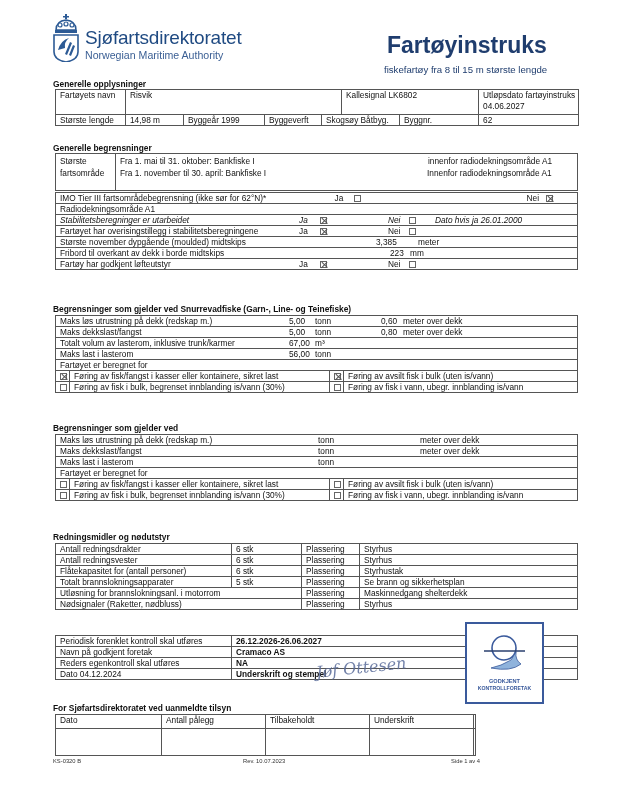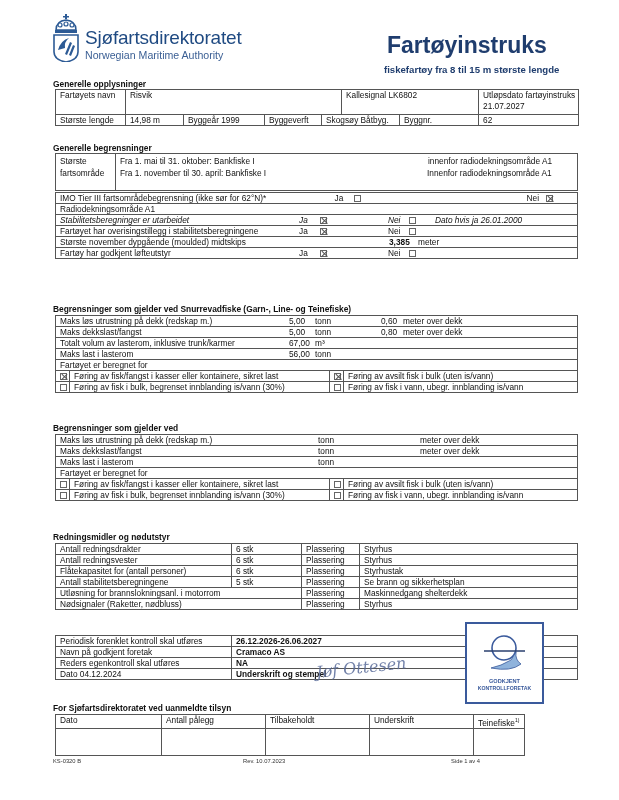--- a/index.html
+++ b/index.html
@@ -20,7 +20,7 @@
   .logo-name { font-size: 19px; color: #1f4a82; letter-spacing: -0.2px; }
   .logo-sub { font-size: 10.6px; color: #3b5f94; }
   .doc-title { font-size: 23px; font-weight: bold; color: #1f3d6e; }
-  .doc-sub { font-size: 9.6px; font-weight: bold; color: #1f3d6e; }
+  .doc-sub { font-size: 9.6px; font-weight: normal; color: #1f3d6e; }
   .footer { font-size: 5.8px; color: #333; position: absolute; }
   .signature { position: absolute; font-family: "DejaVu Serif", serif; font-style: italic;
                color: #5a6c9a; font-size: 16px; transform: rotate(-6deg); opacity: 0.85; }

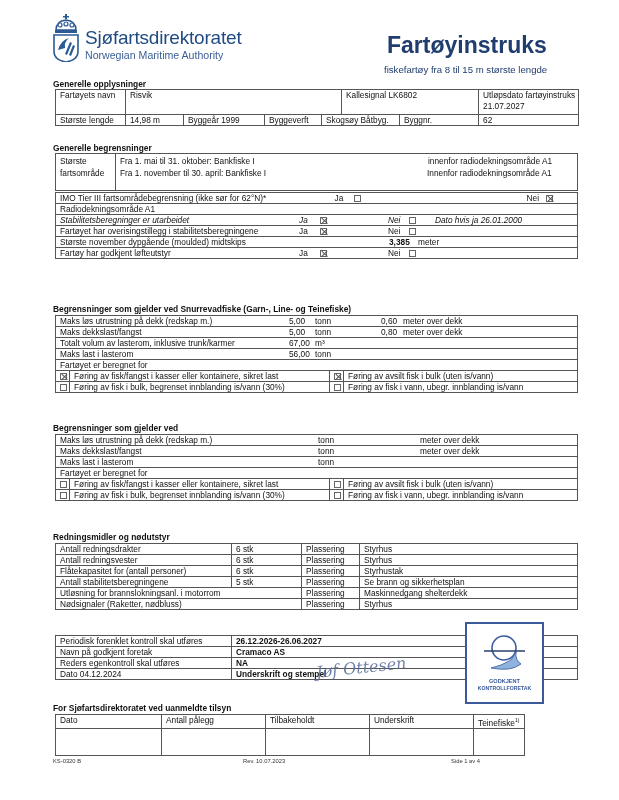--- a/index.html
+++ b/index.html
@@ -69,7 +69,7 @@
     <td colspan="3">Kallesignal LK6802</td>
     <td style="line-height:11px;">
       <div>Utløpsdato fartøyinstruks</div>
-      <div>21.07.2027</div>
+      <div>04.06.2027</div>
     </td>
   </tr>
   <tr>

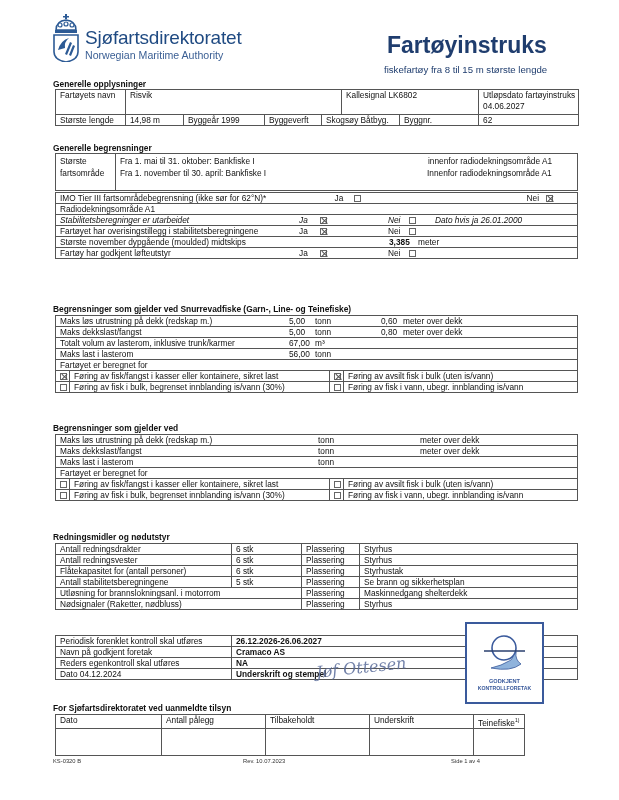--- a/index.html
+++ b/index.html
@@ -161,7 +161,7 @@
   <tr>
     <td colspan="6" style="position:relative;">
       <span>Største november dypgående (moulded) midtskips</span>
-      <span class="abs" style="left:333px; top:0;font-weight:bold;">3,385</span>
+      <span class="abs" style="left:320px; top:0;">3,385</span>
       <span class="abs" style="left:362px; top:0;">meter</span>
     </td>
   </tr>

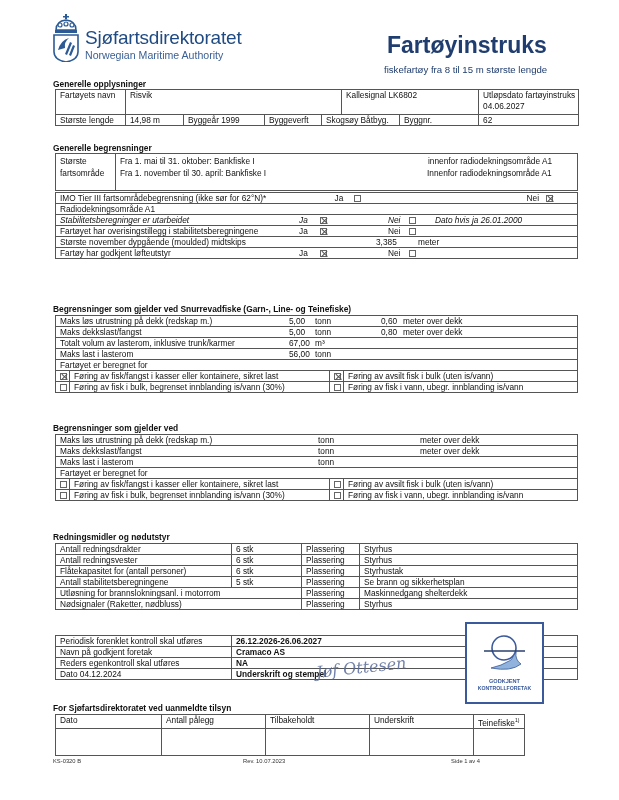--- a/index.html
+++ b/index.html
@@ -167,6 +167,13 @@
   </tr>
   <tr>
     <td colspan="6" style="position:relative;">
+      <span>Fribord til overkant av dekk i borde midtskips</span>
+      <span class="abs" style="left:334px; top:0;">223</span>
+      <span class="abs" style="left:354px; top:0;">mm</span>
+    </td>
+  </tr>
+  <tr>
+    <td colspan="6" style="position:relative;">
       <span>Fartøy har godkjent løfteutstyr</span>
       <span class="abs" style="left:243px; top:0;">
         <span>Ja</span>

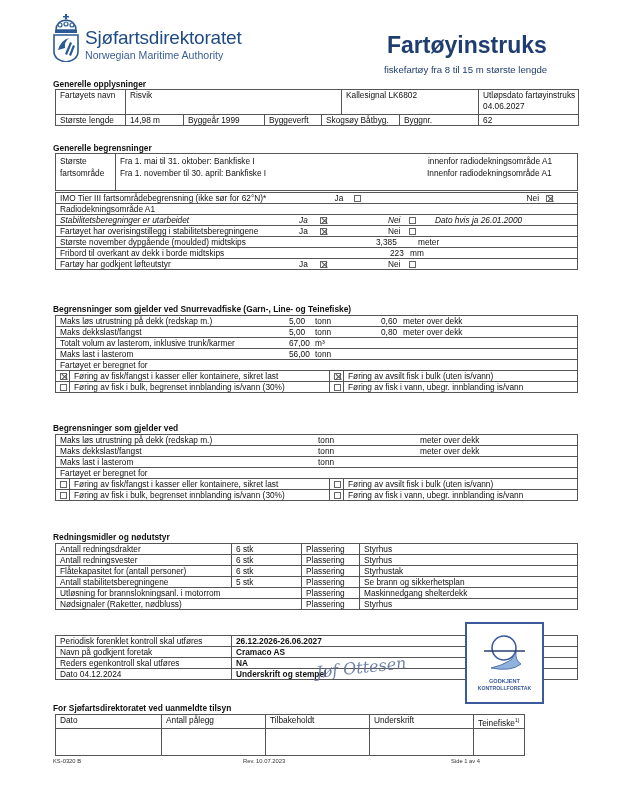--- a/index.html
+++ b/index.html
@@ -322,7 +322,7 @@
     <td>Styrhustak</td>
   </tr>
   <tr>
-    <td>Antall stabilitetsberegningene</td>
+    <td>Totalt brannslokningsapparater</td>
     <td>5  stk</td>
     <td>Plassering</td>
     <td>Se brann og sikkerhetsplan</td>

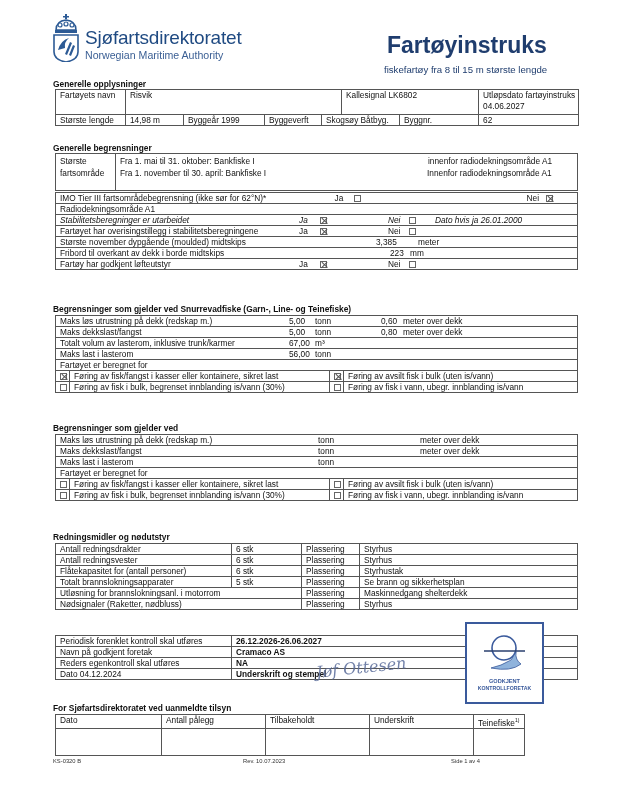--- a/index.html
+++ b/index.html
@@ -378,7 +378,7 @@
 </div>
 
 <div class="sec-title" style="left:53px; top:703px;">For Sjøfartsdirektoratet ved uanmeldte tilsyn</div>
-<table style="left:55px; top:714px; width:470px;">
+<table style="left:55px; top:714px; width:421px;">
   <colgroup>
       <col style="width:106px">
       <col style="width:104px">

